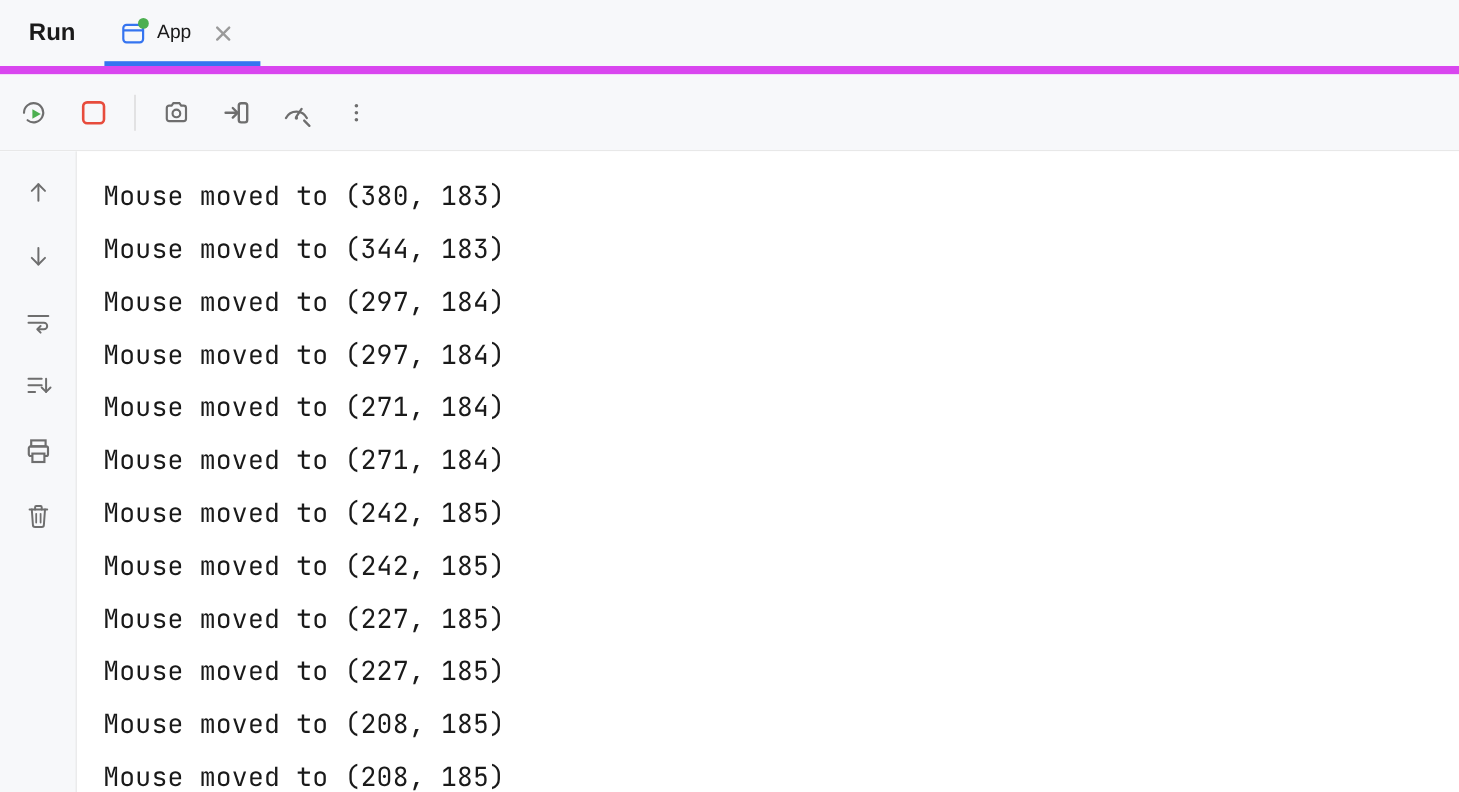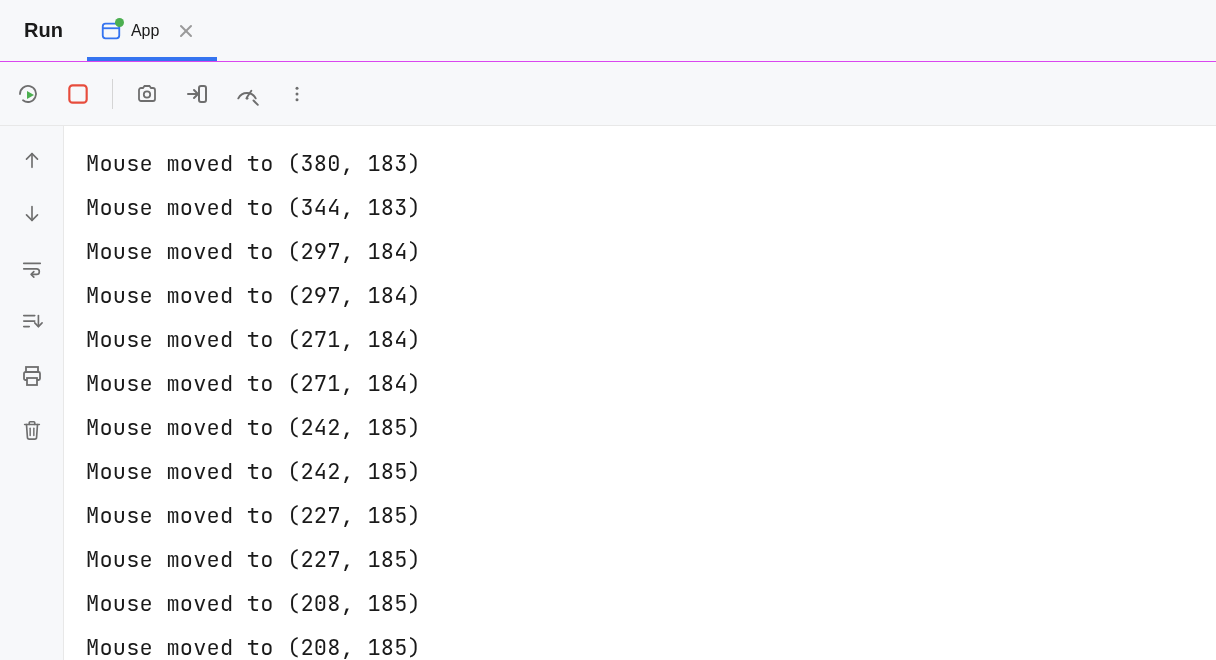--- a/index.html
+++ b/index.html
@@ -21,7 +21,7 @@
       align-items: center;
       height: 62px;
       background: #f7f8fa;
-      border-bottom: 1px solid #d946ef;
+      border-bottom: 7px solid #d946ef;
     }
     .run-label {
       font-size: 20px;

